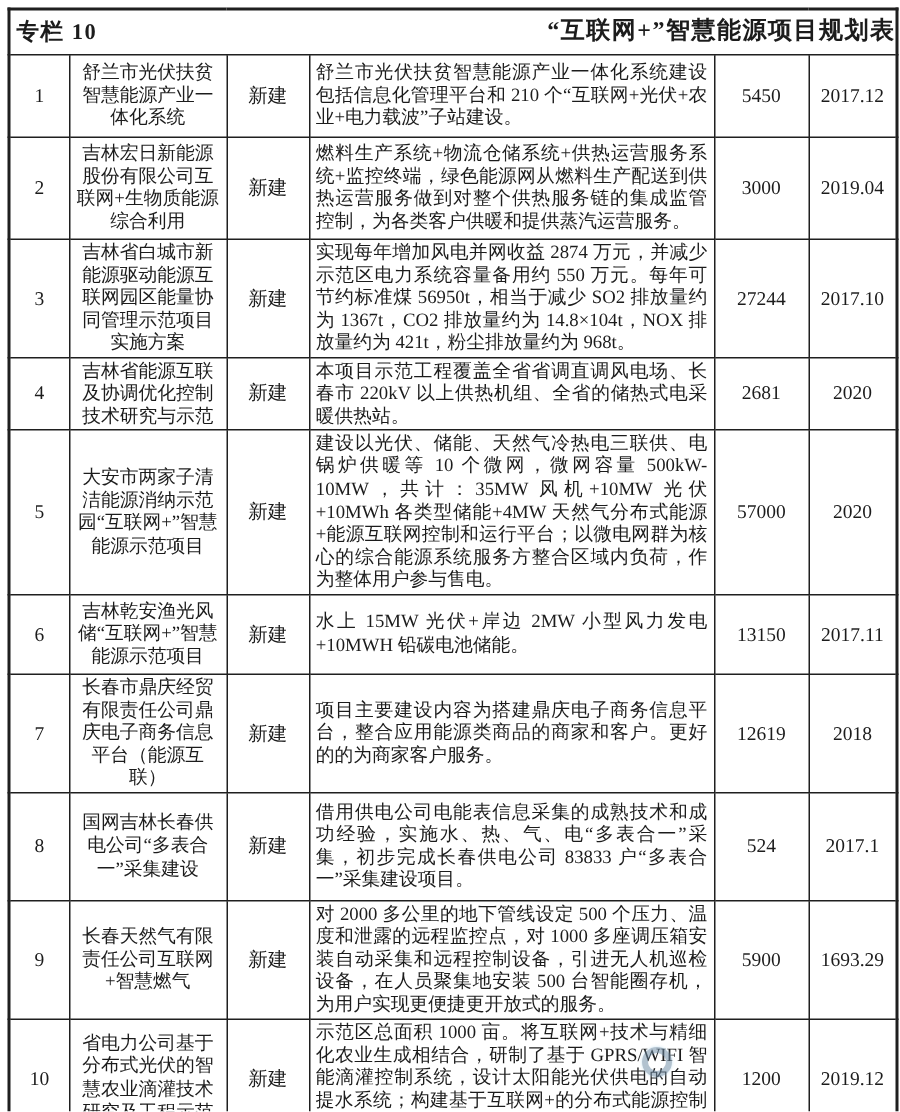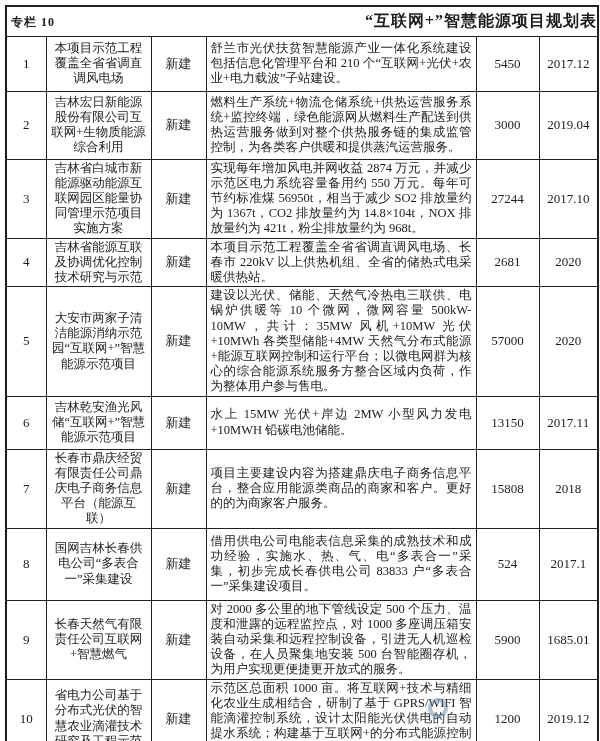--- a/index.html
+++ b/index.html
@@ -37,7 +37,7 @@
   tr.title-row{height:30px;}
   .title-cell{position:relative;padding:0 8px;}
   .box-label{
-    font-weight:bold;font-size:12px;letter-spacing:1px;
+    font-weight:bold;font-size:15px;letter-spacing:1px;
   }
   .main-title{
     position:absolute;left:0;right:0;top:50%;

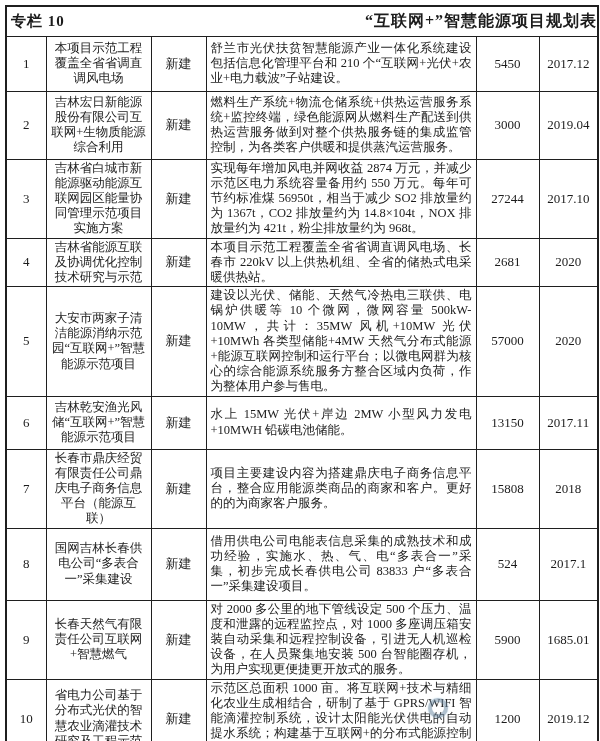--- a/index.html
+++ b/index.html
@@ -118,7 +118,7 @@
 
     <tr class="r1">
       <td class="no-cell">1</td>
-      <td class="name-cell">本项目示范工程覆盖全省省调直调风电场</td>
+      <td class="name-cell">舒兰市光伏扶贫智慧能源产业一体化系统</td>
       <td class="nature-cell">新建</td>
       <td class="scale-cell">舒兰市光伏扶贫智慧能源产业一体化系统建设包括信息化管理平台和 210 个“互联网+光伏+农业+电力载波”子站建设。</td>
       <td class="invest-cell">5450</td>

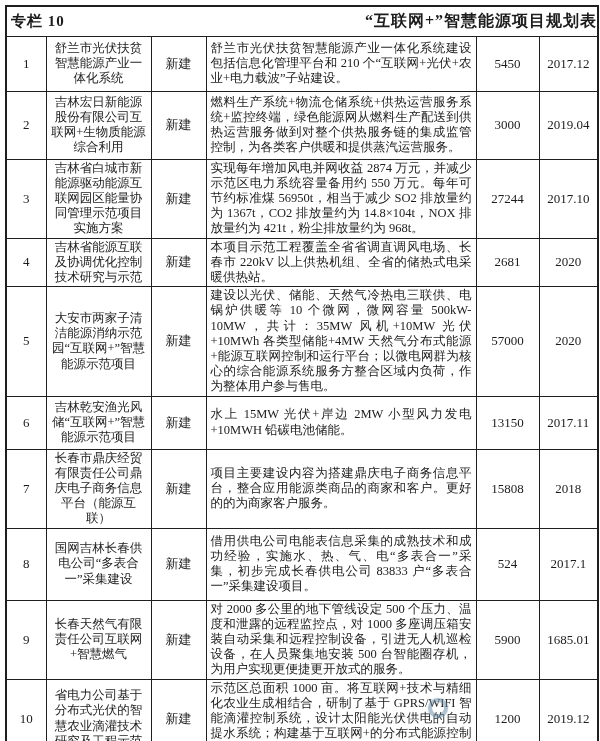--- a/index.html
+++ b/index.html
@@ -175,7 +175,7 @@
       <td class="name-cell">长春市鼎庆经贸有限责任公司鼎庆电子商务信息平台（能源互联）</td>
       <td class="nature-cell">新建</td>
       <td class="scale-cell">项目主要建设内容为搭建鼎庆电子商务信息平台，整合应用能源类商品的商家和客户。更好的的为商家客户服务。</td>
-      <td class="invest-cell">15808</td>
+      <td class="invest-cell">12619</td>
       <td class="year-cell">2018</td>
     </tr>
 

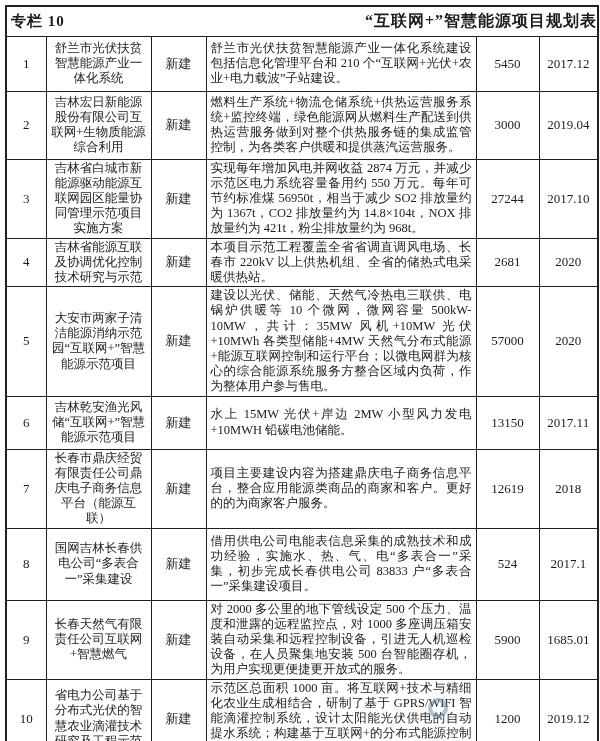--- a/index.html
+++ b/index.html
@@ -194,7 +194,7 @@
       <td class="nature-cell">新建</td>
       <td class="scale-cell">对 2000 多公里的地下管线设定 500 个压力、温度和泄露的远程监控点，对 1000 多座调压箱安装自动采集和远程控制设备，引进无人机巡检设备，在人员聚集地安装 500 台智能圈存机，为用户实现更便捷更开放式的服务。</td>
       <td class="invest-cell">5900</td>
-      <td class="year-cell">1685.01</td>
+      <td class="year-cell">1693.29</td>
     </tr>
 
     <tr class="r10">

